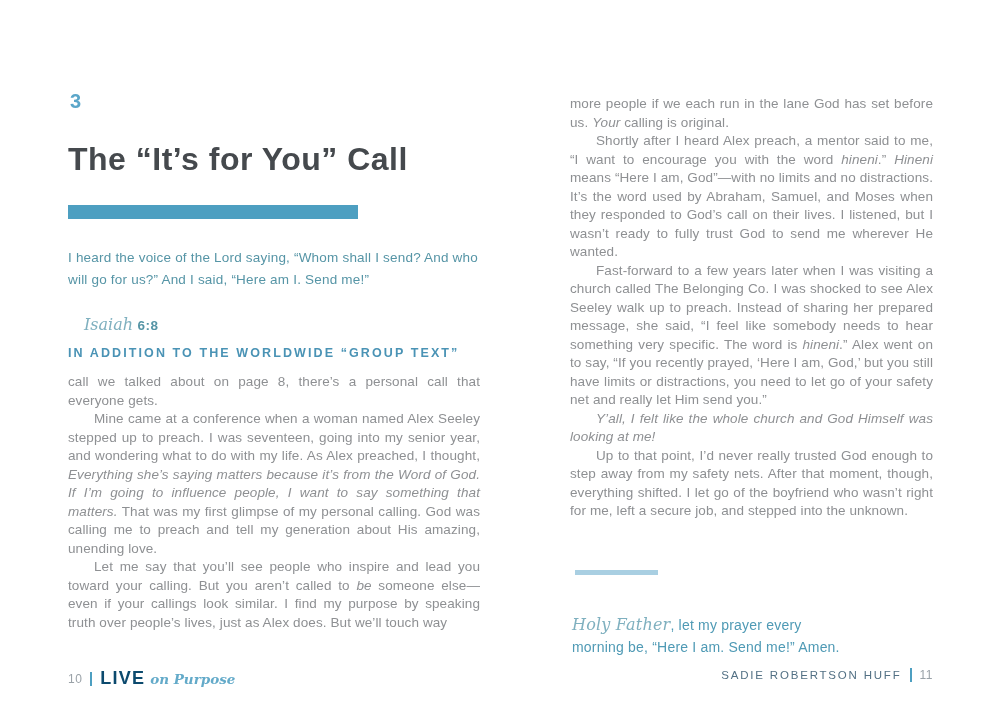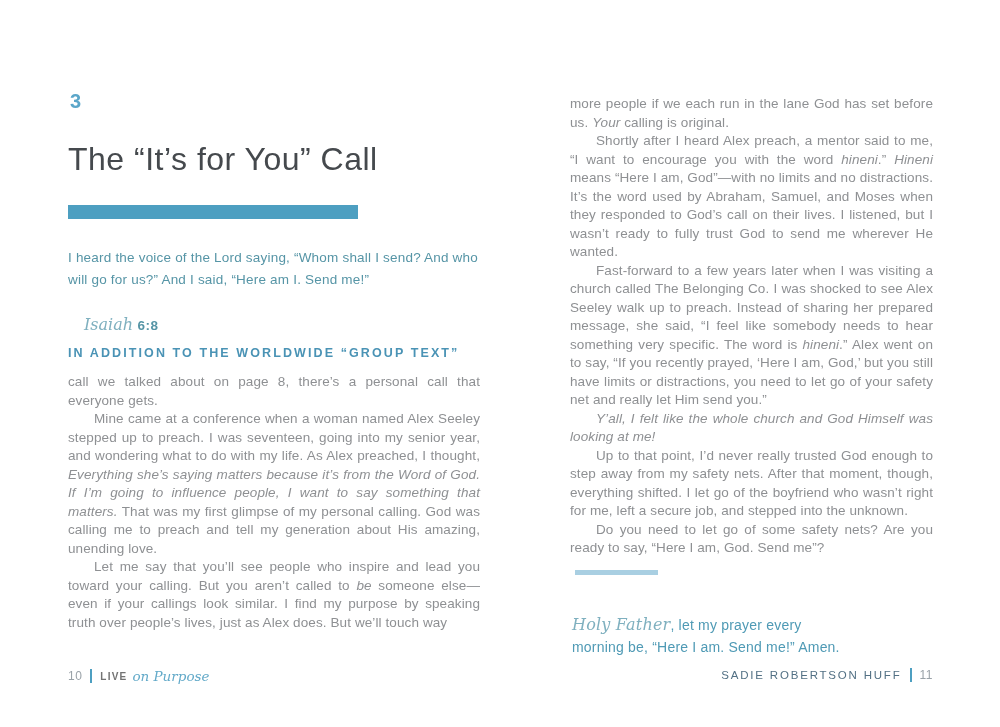--- a/index.html
+++ b/index.html
@@ -24,7 +24,7 @@
   }
   .chapter-title {
     position: absolute; top: 141px; left: 0; margin: 0;
-    font-size: 32px; font-weight: 400; letter-spacing: 0.5px;
+    font-size: 32px; font-weight: 700; letter-spacing: 0.5px;
     color: #45494d; white-space: nowrap;
   }
   .accent-bar {

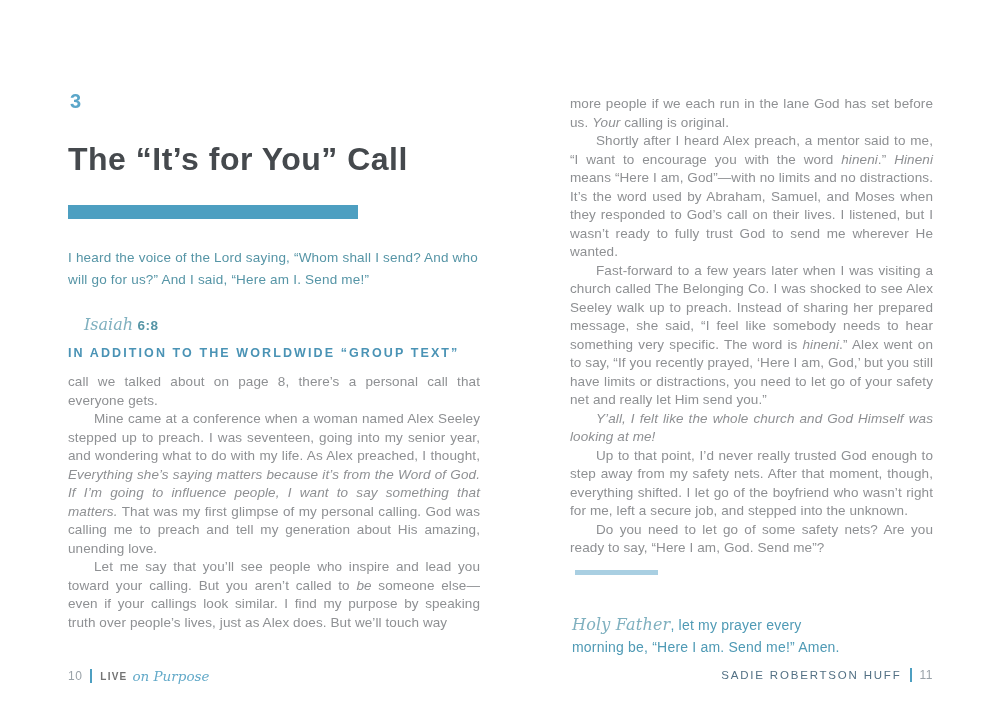--- a/index.html
+++ b/index.html
@@ -126,7 +126,6 @@
       <p class="indent"><span>Fast-forward to a few years later when I was visiting a church called The Belonging Co. I was shocked to see Alex Seeley walk up to preach. Instead of sharing her prepared message, she said, “I feel like somebody needs to hear something very specific. The word is </span><span class="em">hineni</span><span>.” Alex went on to say, “If you recently prayed, ‘Here I am, God,’ but you still have limits or distractions, you need to let go of your safety net and really let Him send you.”</span></p>
       <p class="indent em"><span class="em">Y’all, I felt like the whole church and God Himself was looking at me!</span></p>
       <p class="indent"><span>Up to that point, I’d never really trusted God enough to step away from my safety nets. After that moment, though, everything shifted. I let go of the boyfriend who wasn’t right for me, left a secure job, and stepped into the unknown.</span></p>
-      <p class="indent"><span>Do you need to let go of some safety nets? Are you ready to say, “Here I am, God. Send me”?</span></p>
     </div>
 
     <div class="prayer-divider"></div>

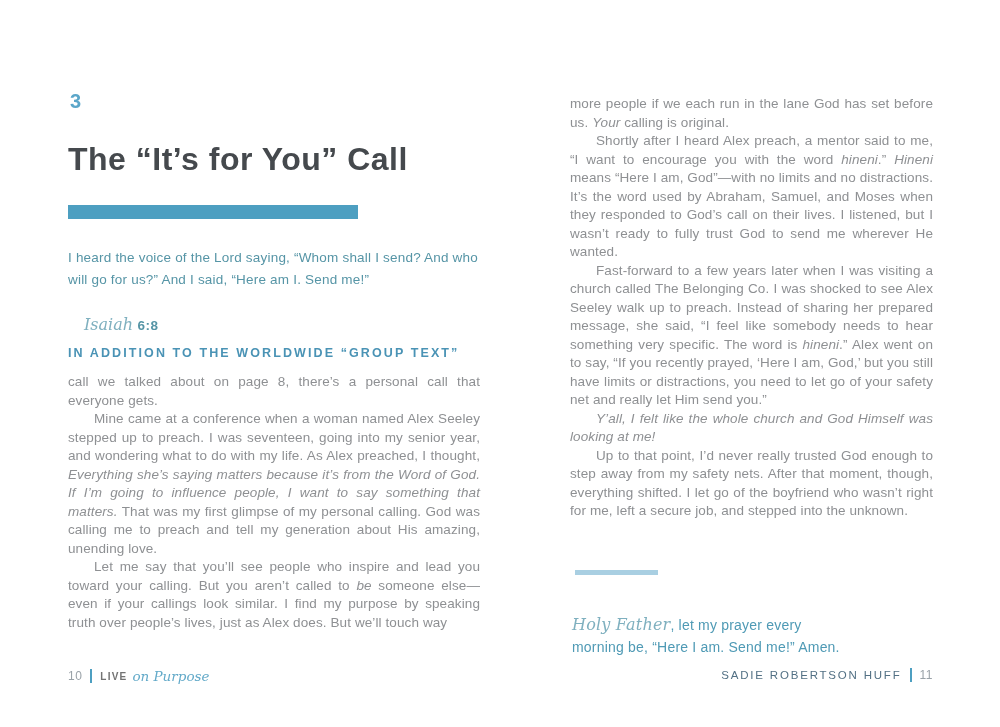--- a/index.html
+++ b/index.html
@@ -79,7 +79,7 @@
   .folio-right { justify-content: flex-end; }
   .pagenum { color: #9aa2a8; letter-spacing: 0.5px; }
   .pipe { display: inline-block; width: 2px; height: 14px; background: #4d9fc1; }
-  .book-main { font-weight: 700; letter-spacing: 1.2px; color: #737373; font-size: 10px; }
+  .book-main { font-weight: 700; letter-spacing: 1.2px; color: #0c4a6e; font-size: 18px; }
   .book-script {
     font-family: "DejaVu Serif", serif; font-style: italic;
     color: #63aac9; font-size: 13.5px; margin-left: -3px;

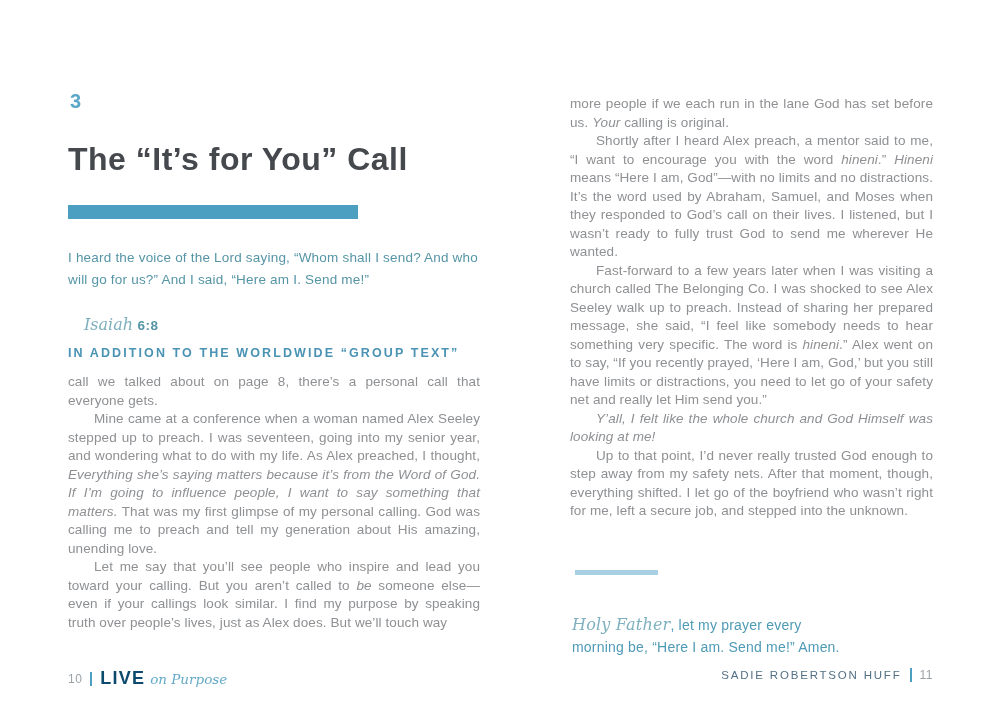--- a/index.html
+++ b/index.html
@@ -82,7 +82,7 @@
   .book-main { font-weight: 700; letter-spacing: 1.2px; color: #0c4a6e; font-size: 18px; }
   .book-script {
     font-family: "DejaVu Serif", serif; font-style: italic;
-    color: #63aac9; font-size: 13.5px; margin-left: -3px;
+    color: #63aac9; font-size: 13.5px; margin-left: -3px; font-weight: bold;
   }
   .author { font-weight: 400; letter-spacing: 1.8px; color: #527084; font-size: 11.5px; }
 </style>

